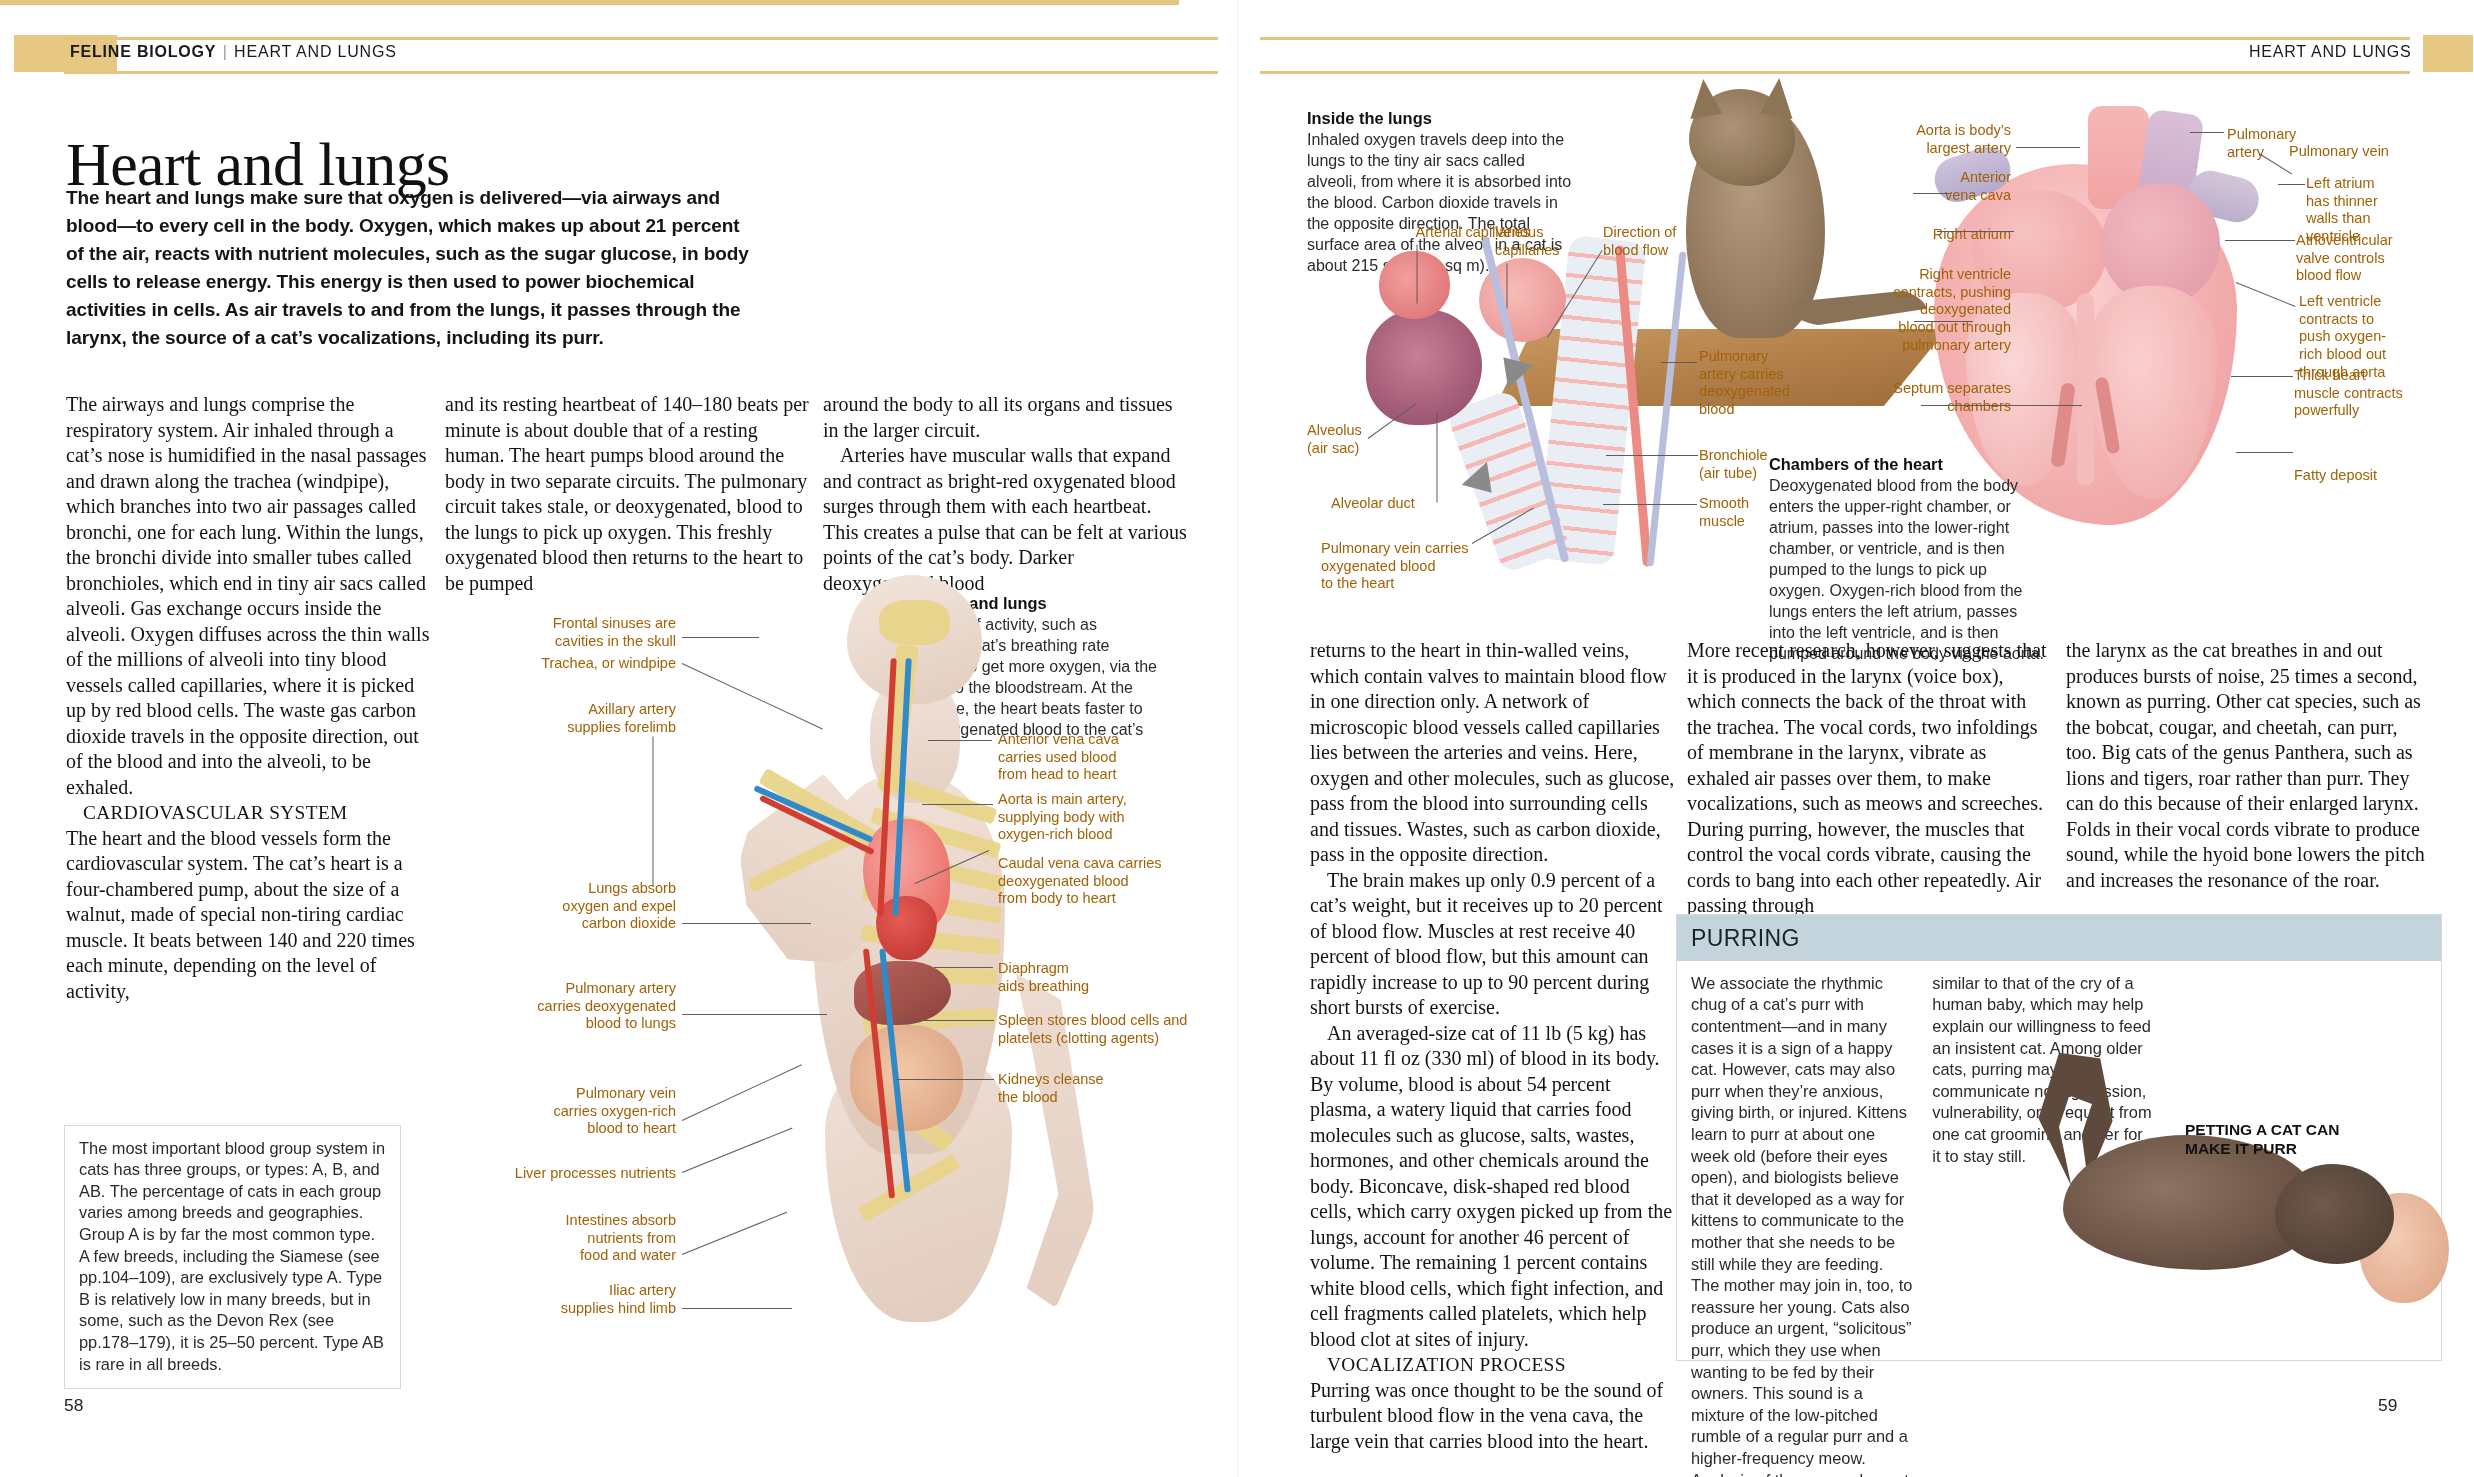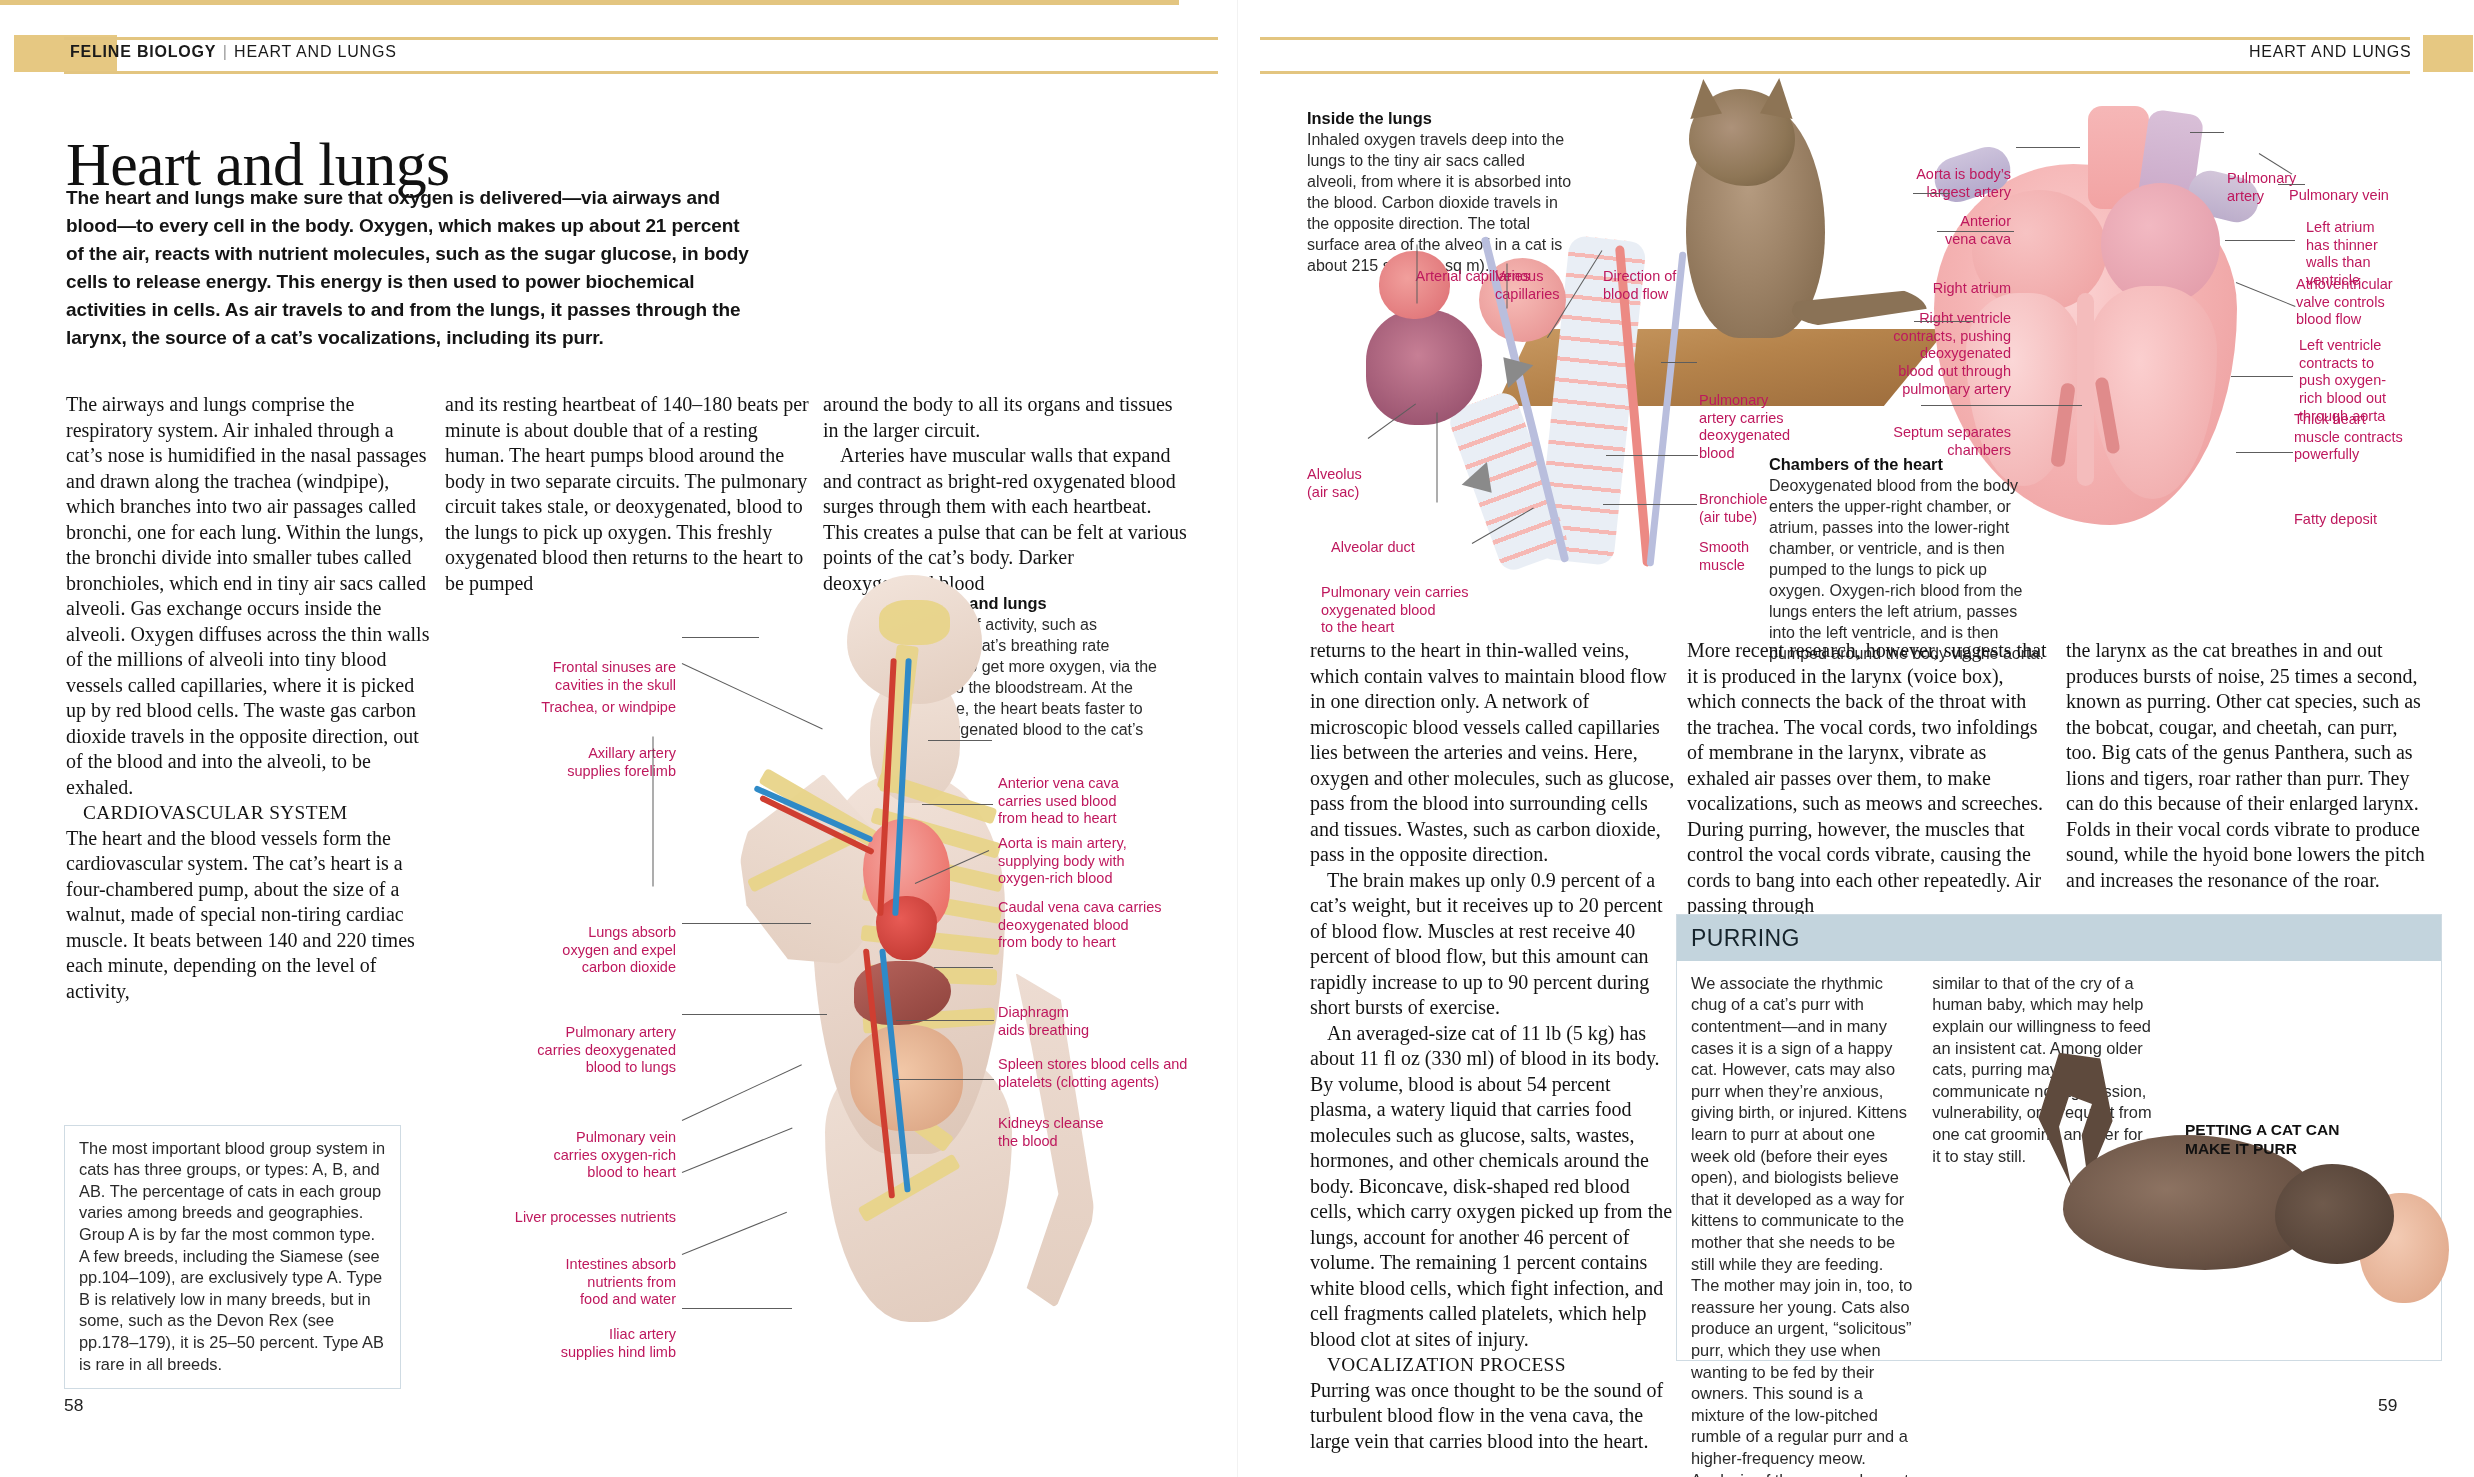--- a/index.html
+++ b/index.html
@@ -79,7 +79,7 @@
 
   
   .lbl{position:absolute;font-family:"Liberation Sans",sans-serif;font-size:14.5px;
-       line-height:17.7px;color:#be185d;white-space:pre-line;margin-top:44px;}
+       line-height:17.7px;color:#a16207;white-space:pre-line;}
   .lbl.r{text-align:right;}
   .lbl.l{text-align:left;}
   .lead{position:absolute;background:#5d5d5d;height:1px;transform-origin:0 50%;}

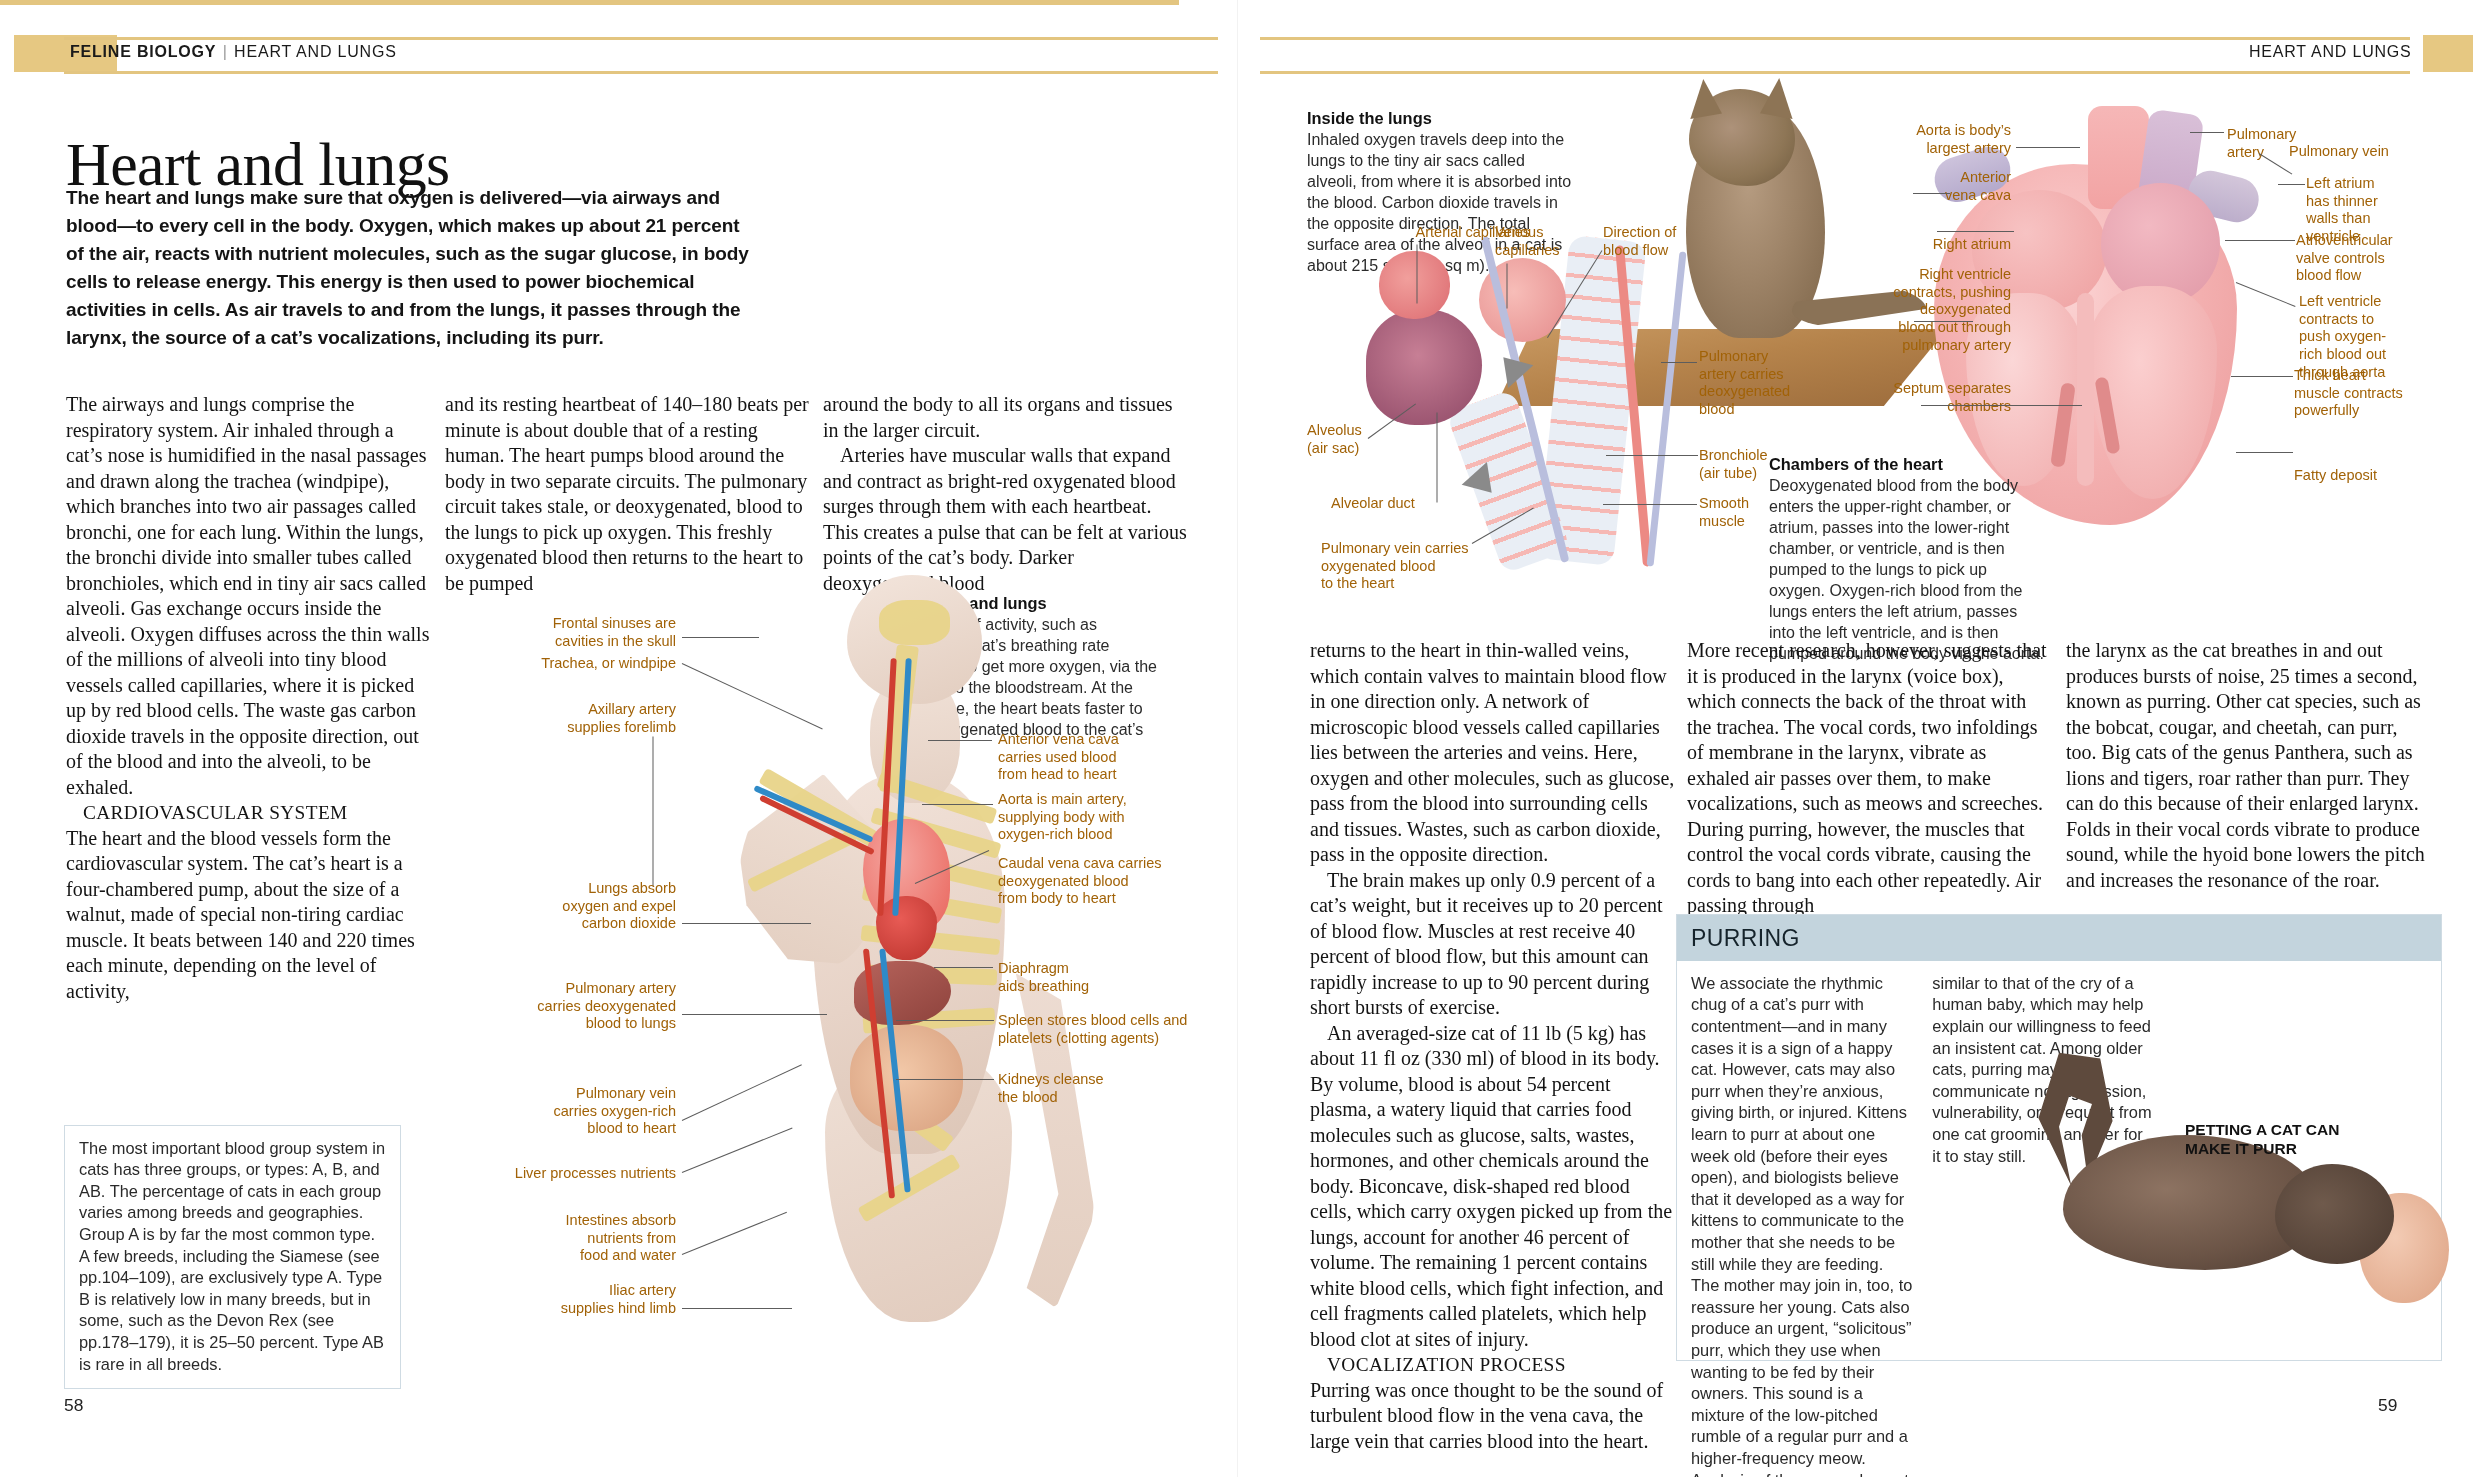--- a/index.html
+++ b/index.html
@@ -438,7 +438,7 @@
 vena cava</div>
   <div class="lead" style="left:1913px;top:193px;width:37px;"></div>
 
-  <div class="lbl r" style="left:1856px;top:236px;width:155px;text-align:right;">Right atrium</div>
+  <div class="lbl r" style="left:1856px;top:226px;width:155px;text-align:right;">Right atrium</div>
   <div class="lead" style="left:1937px;top:231px;width:77px;"></div>
 
   <div class="lbl r" style="left:1824px;top:266px;width:187px;">Right ventricle

